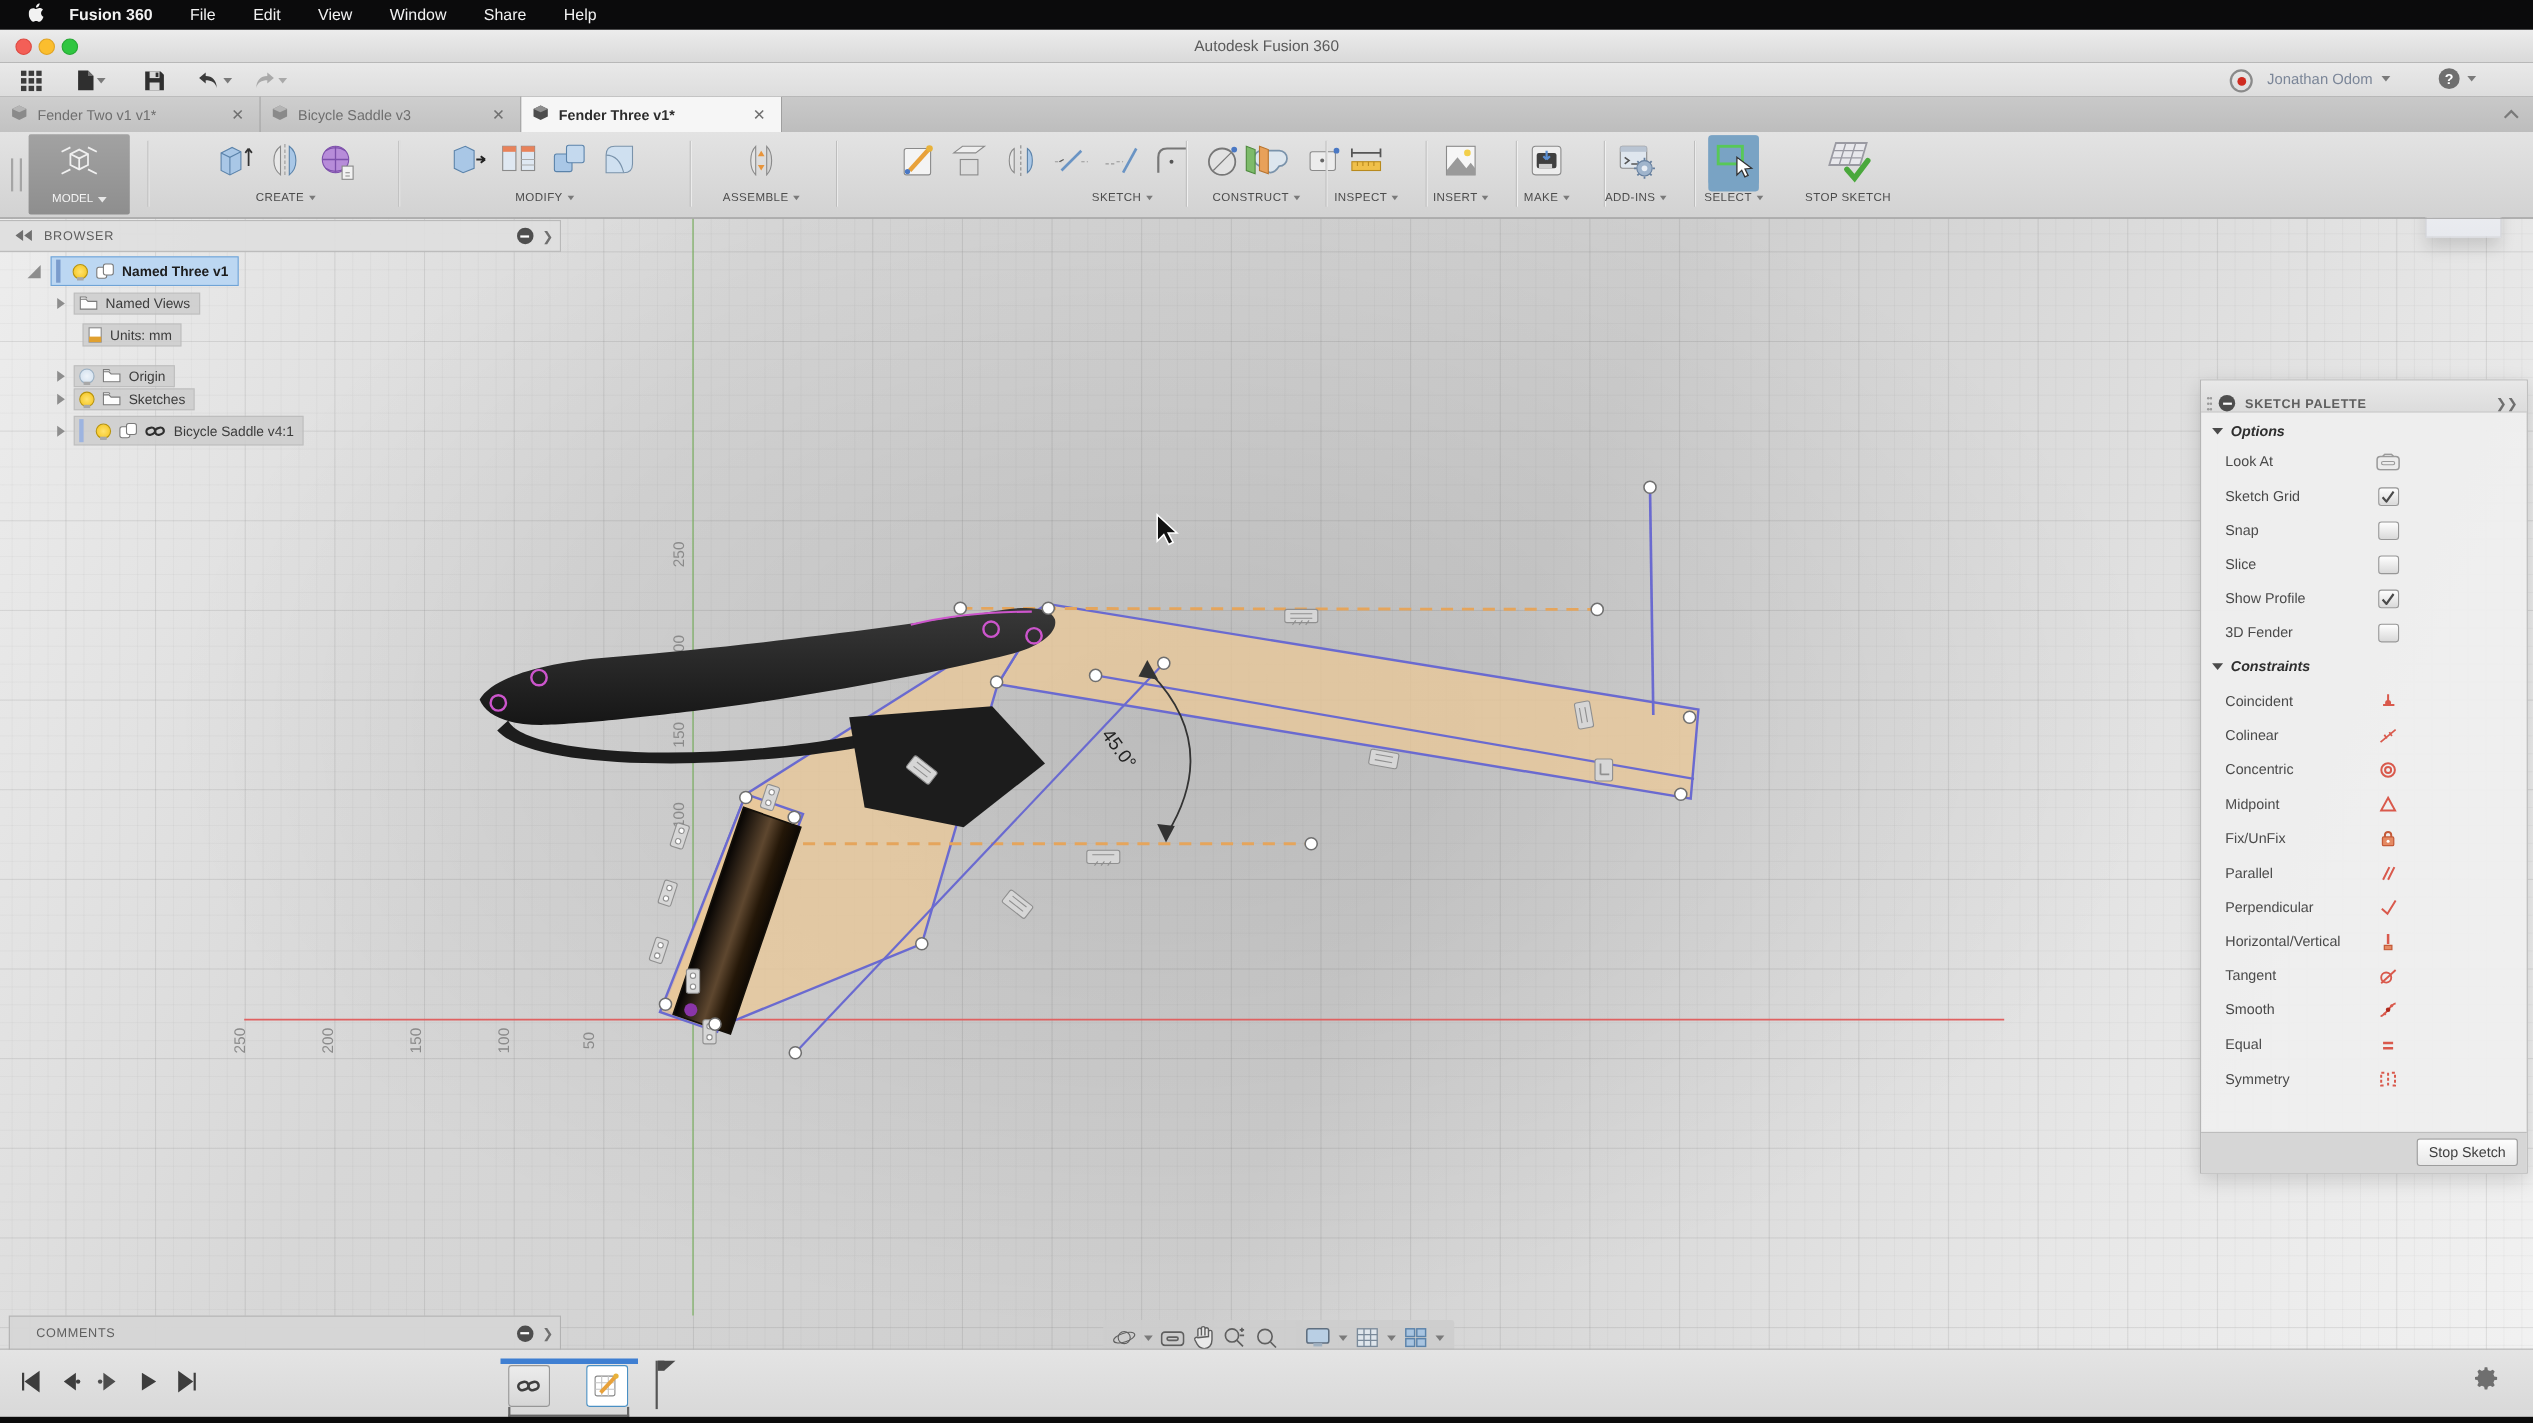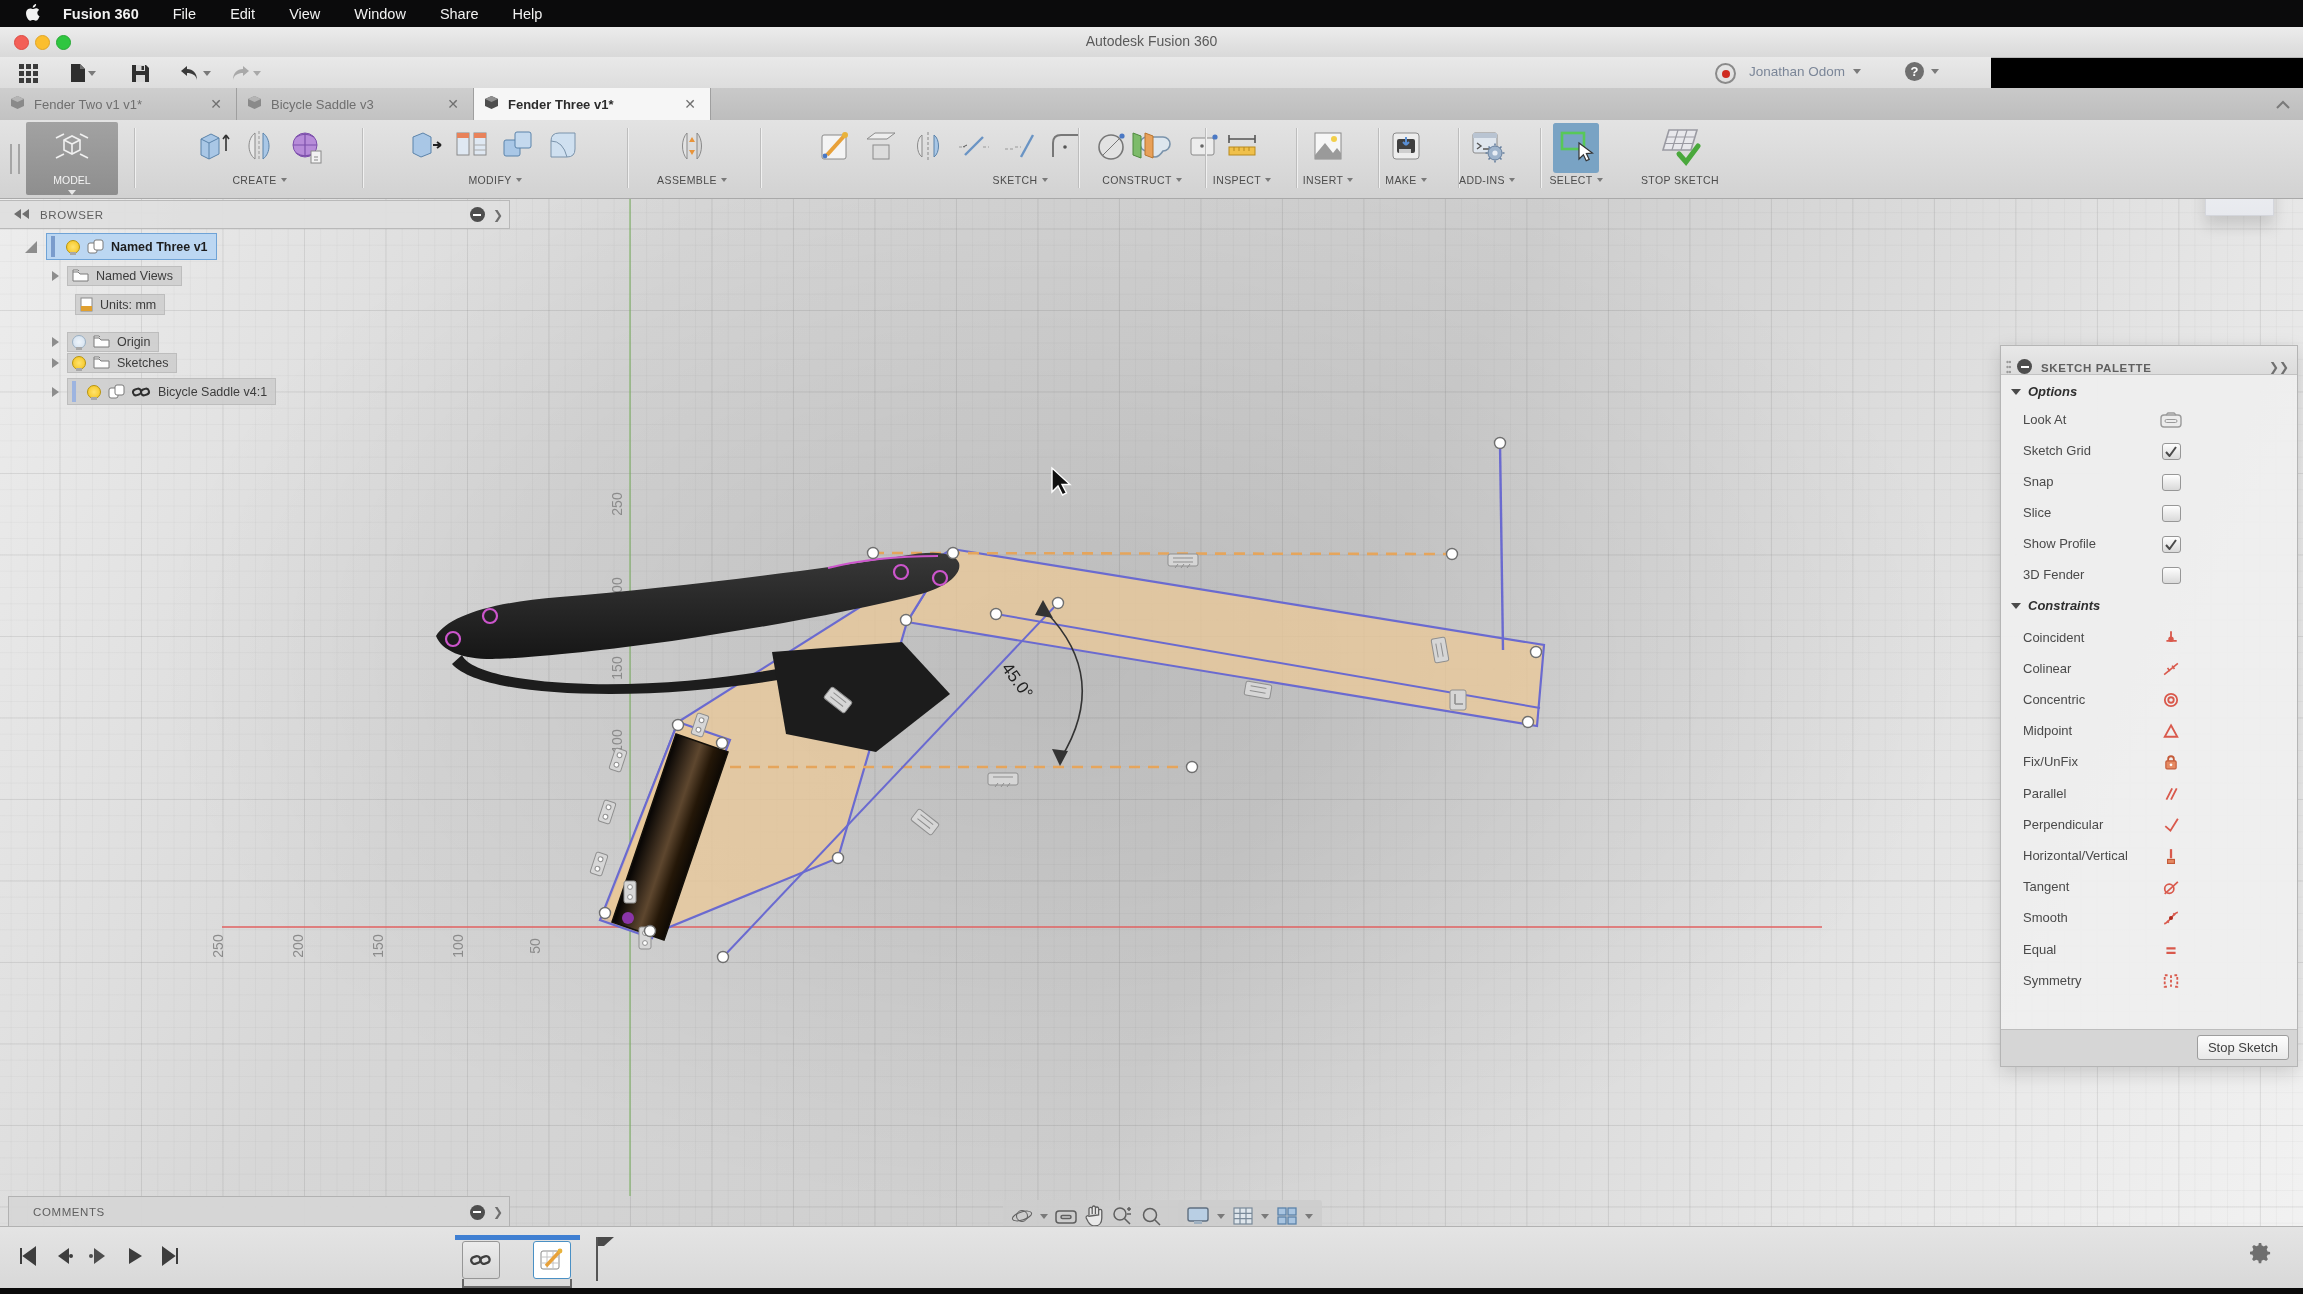--- a/index.html
+++ b/index.html
@@ -23,7 +23,7 @@
                    color:#5a5a5a;font-size:14px;}
 
   
-  #appbar{left:0;top:57px;width:1991px;height:31px;background:linear-gradient(#e9e9e9,#dddddd);
+  #appbar{left:0;top:57px;width:2303px;height:31px;background:linear-gradient(#e9e9e9,#dddddd);
           border-bottom:1px solid #bcbcbc;z-index:20;}
   .qicon{position:absolute;top:4px;width:24px;height:24px;display:flex;align-items:center;justify-content:center;}
   .caret{width:0;height:0;border-left:4px solid transparent;border-right:4px solid transparent;

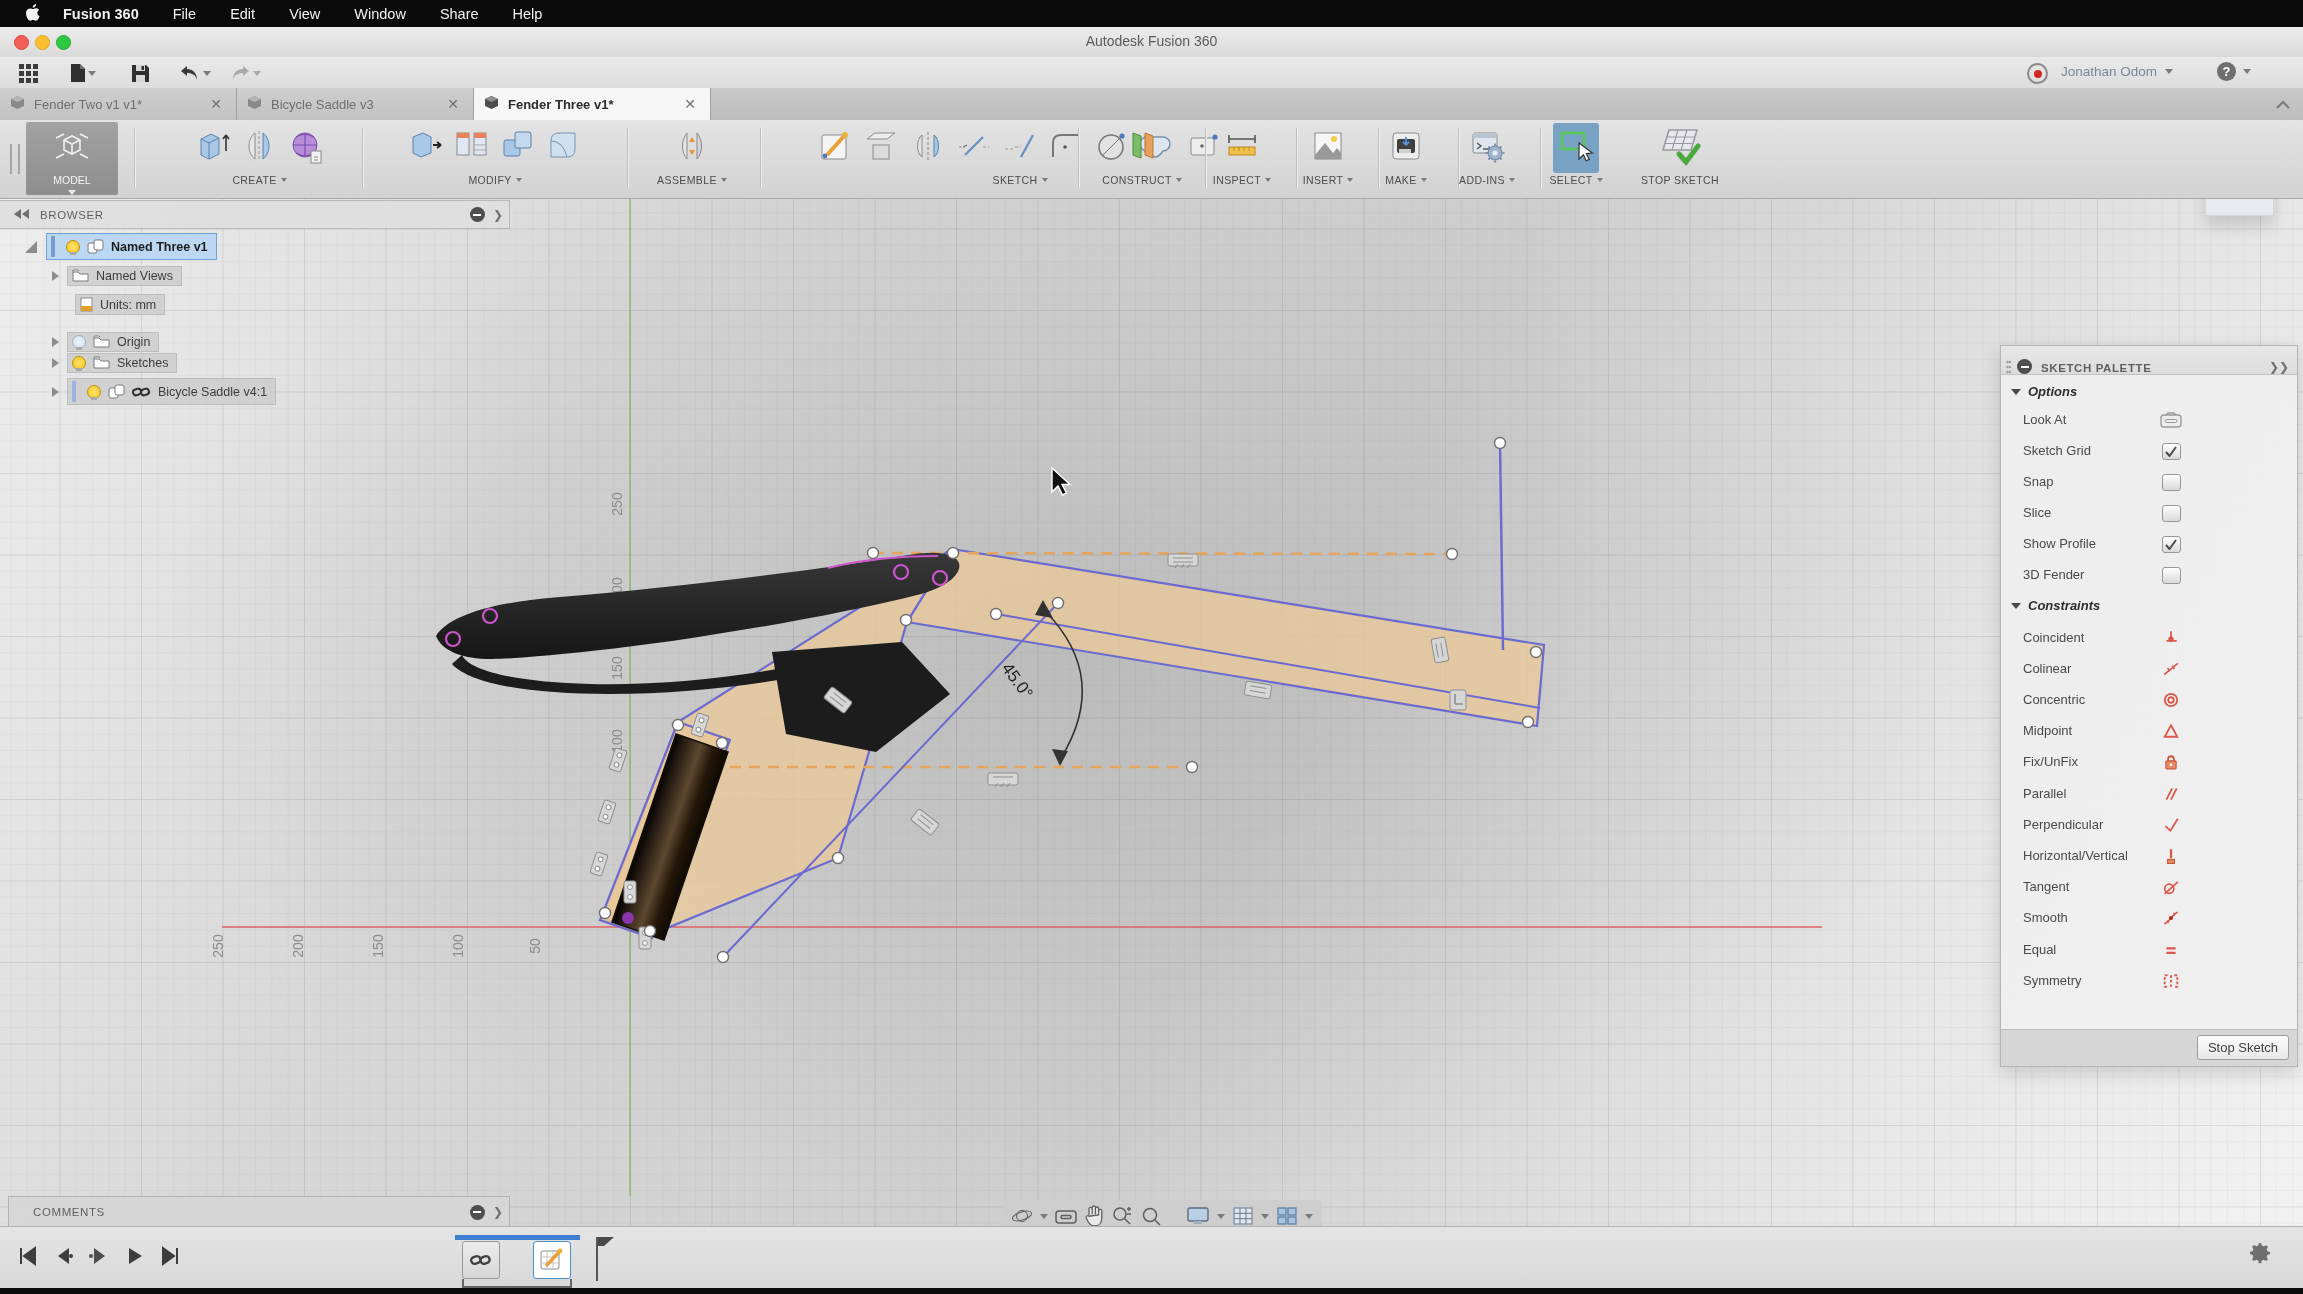--- a/index.html
+++ b/index.html
@@ -59,7 +59,7 @@
   .gsep{position:absolute;top:8px;height:60px;width:1px;background:#bdbdbd;border-right:1px solid #f0f0f0;}
   #model-chip{position:absolute;left:26px;top:2px;width:92px;height:73px;background:linear-gradient(#a2a2a2,#8e8e8e);
               border-radius:2px;text-align:center;color:#fff;}
-  #model-chip .rlabel{color:#f4f4f4;font-size:10.5px;display:flex;align-items:center;justify-content:center;gap:4px;margin-top:2px;flex-direction:column;}
+  #model-chip .rlabel{color:#f4f4f4;font-size:10.5px;display:flex;align-items:center;justify-content:center;gap:4px;margin-top:2px;}
   #model-chip .rlabel .caret{border-top-color:#e8e8e8;}
   .sel-ic{background:#79a3c4;border-radius:3px;}
 

